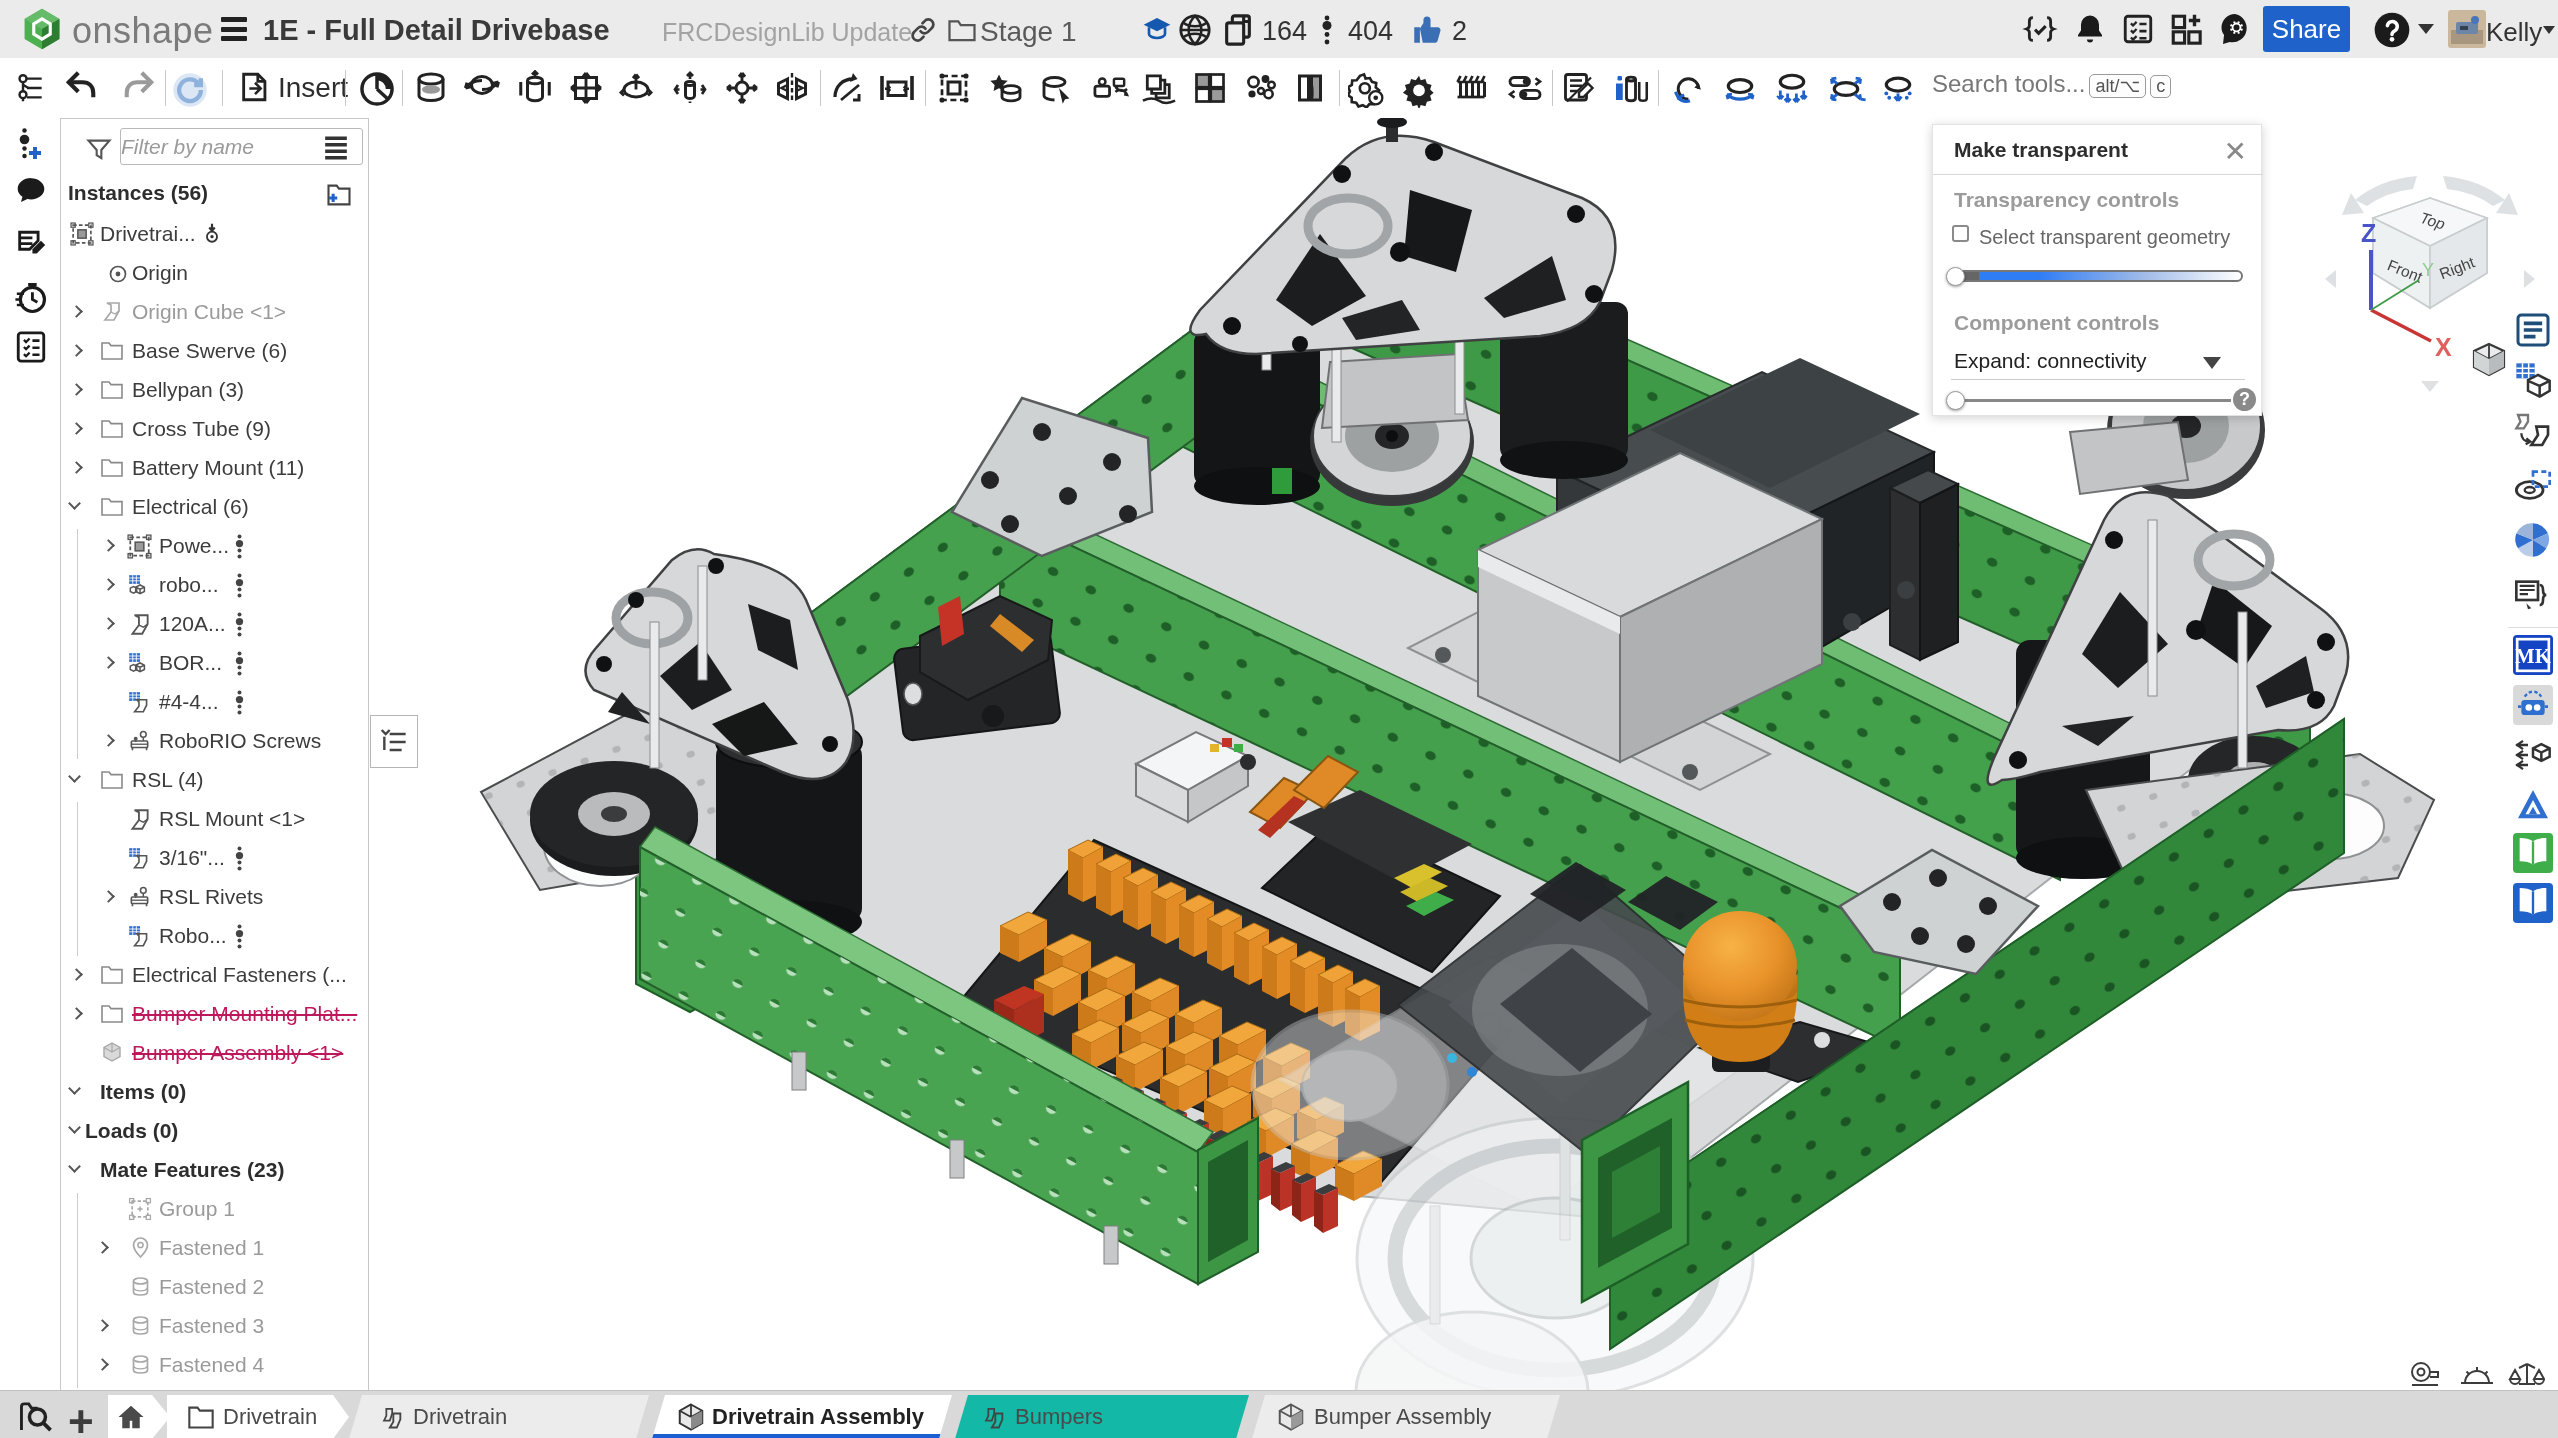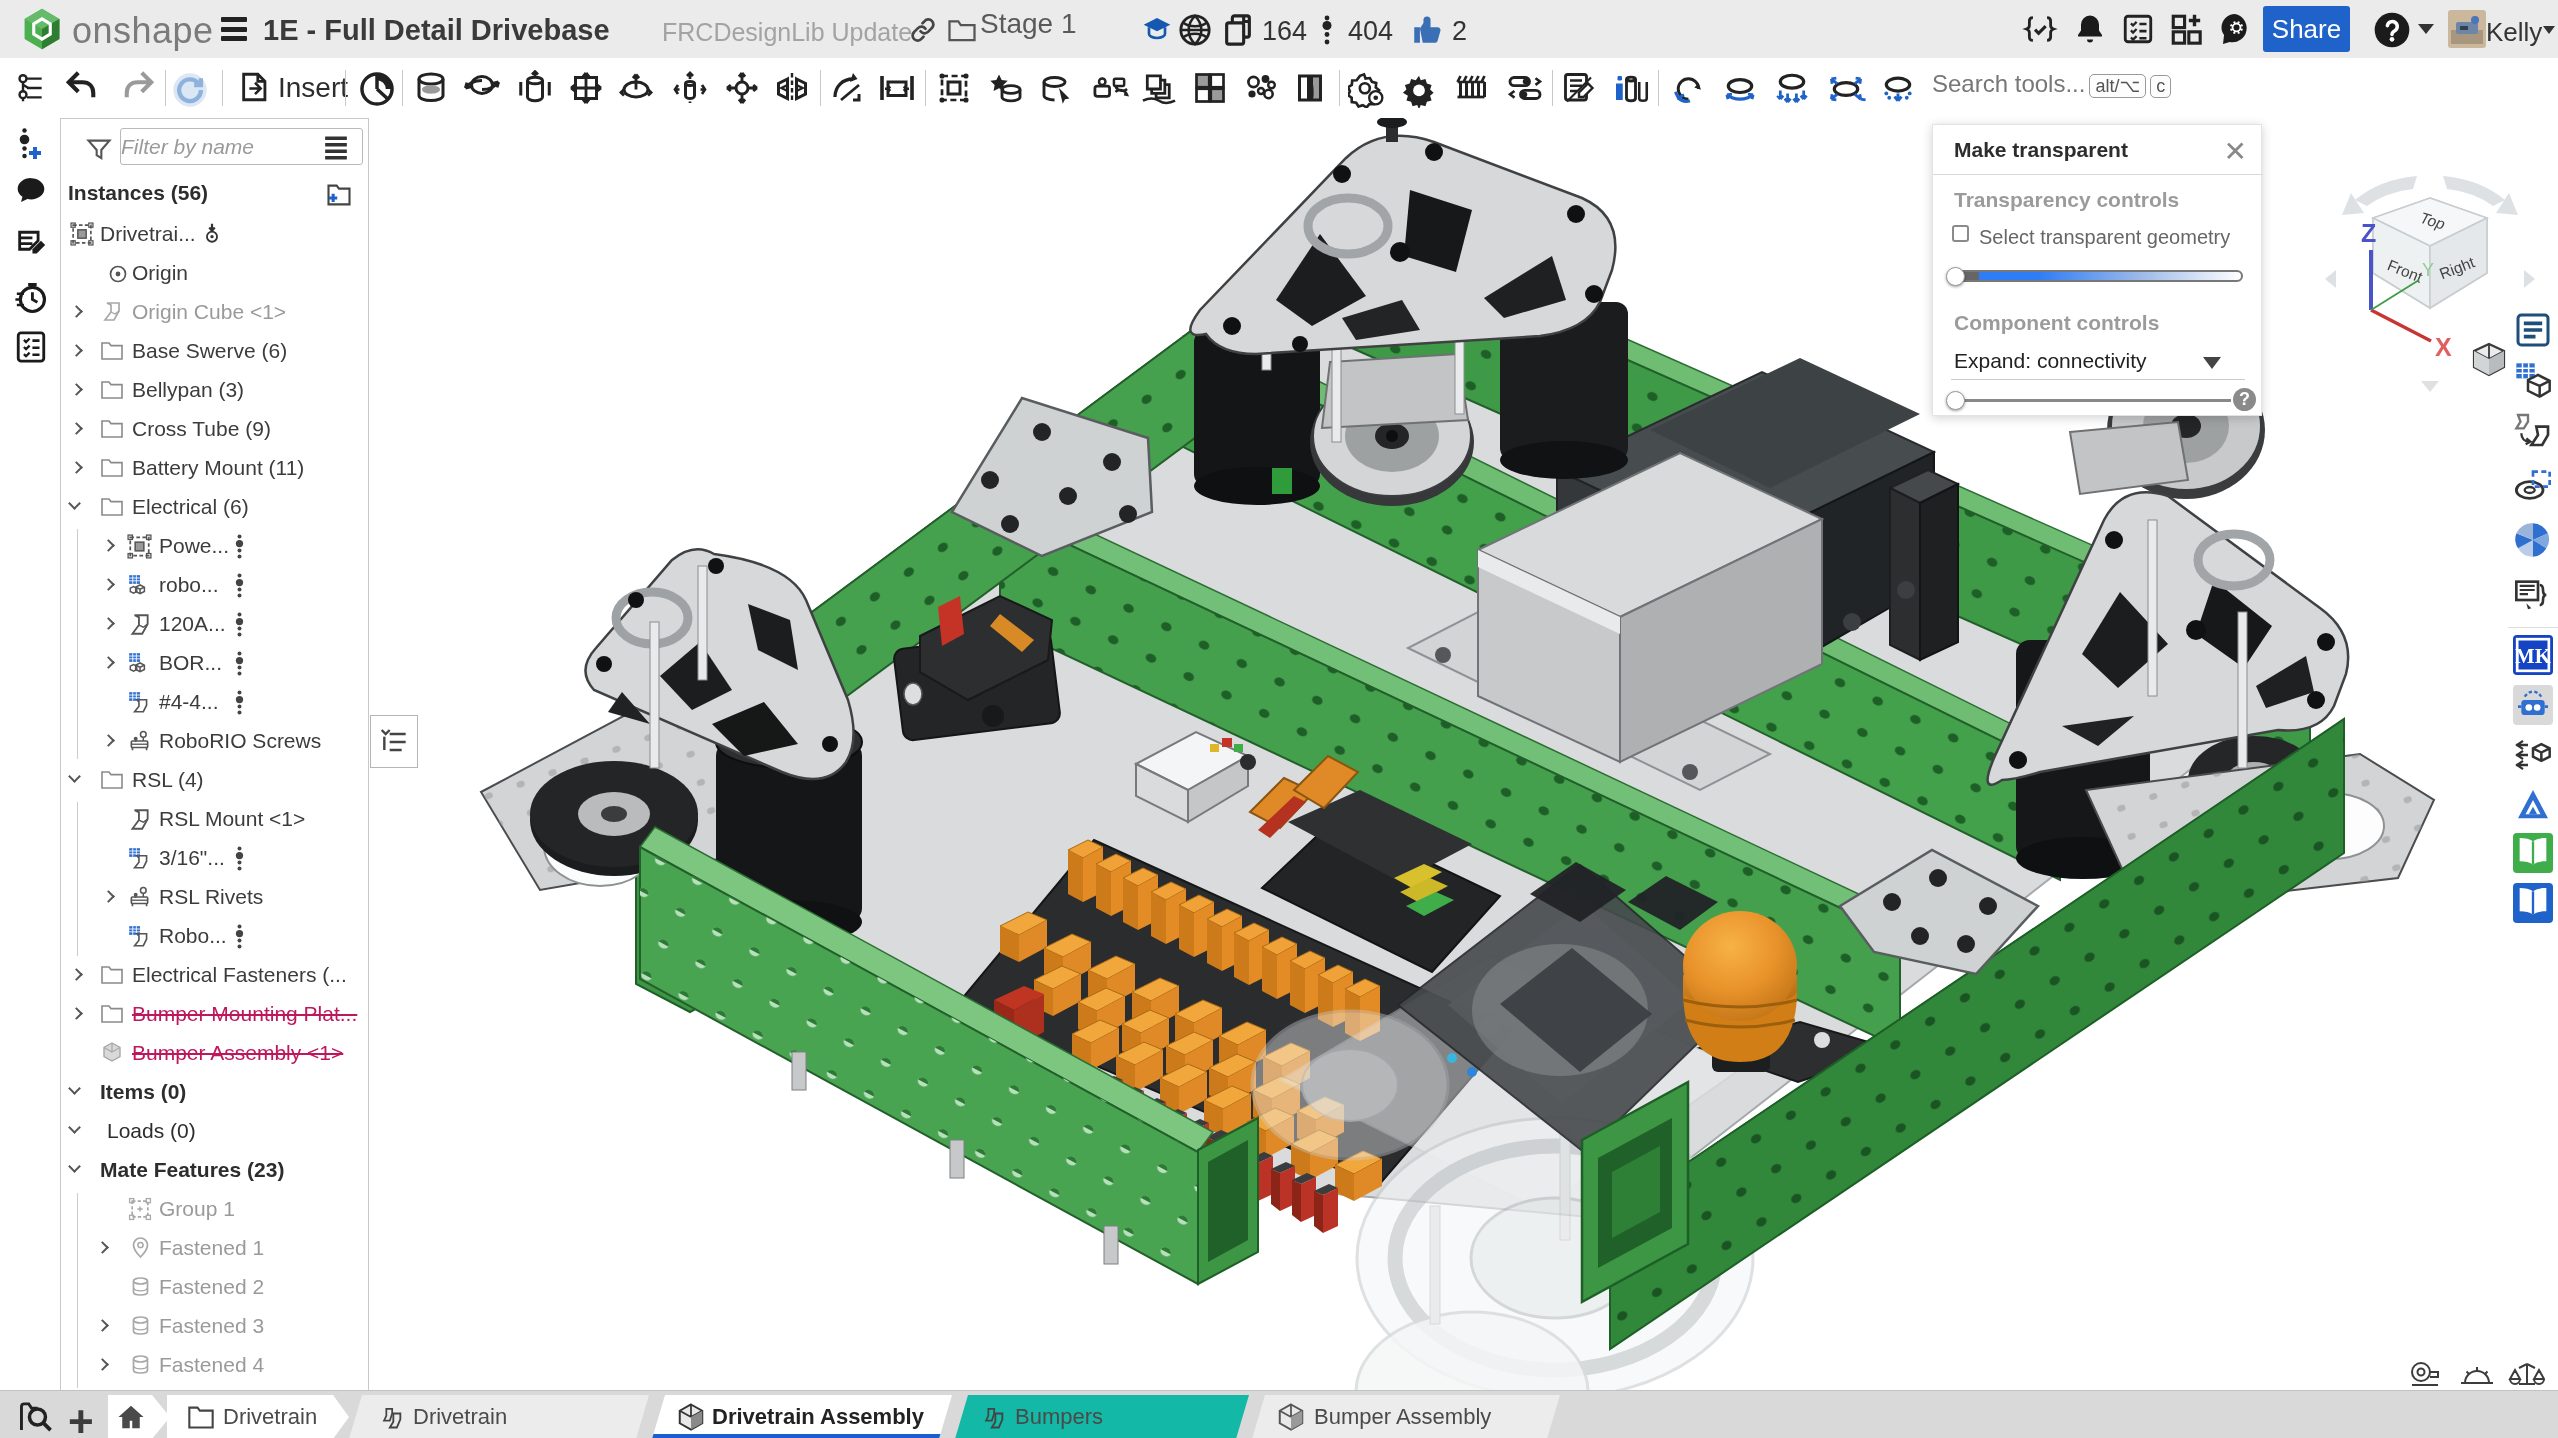--- a/index.html
+++ b/index.html
@@ -13,7 +13,7 @@
 .hmenu div{height:5px;background:#222;margin-bottom:4.5px;border-radius:1px}
 .htitle{position:absolute;left:263px;top:14px;font-size:29px;font-weight:bold;color:#3a3a3a}
 .hsub{position:absolute;left:662px;top:18px;font-size:25px;color:#a3a3a3}
-.hstage{position:absolute;left:980px;top:8px;font-size:28px;color:#5a5a5a}
+.hstage{position:absolute;left:980px;top:16px;font-size:28px;color:#5a5a5a}
 .hic{position:absolute;top:12px;color:#2b2b2b}
 .hnum{position:absolute;top:16px;font-size:27px;color:#333}
 #share{position:absolute;left:2263px;top:6px;width:87px;height:46px;background:#1f62c9;border-radius:3px;color:#fff;font-size:26px;text-align:center;line-height:46px}

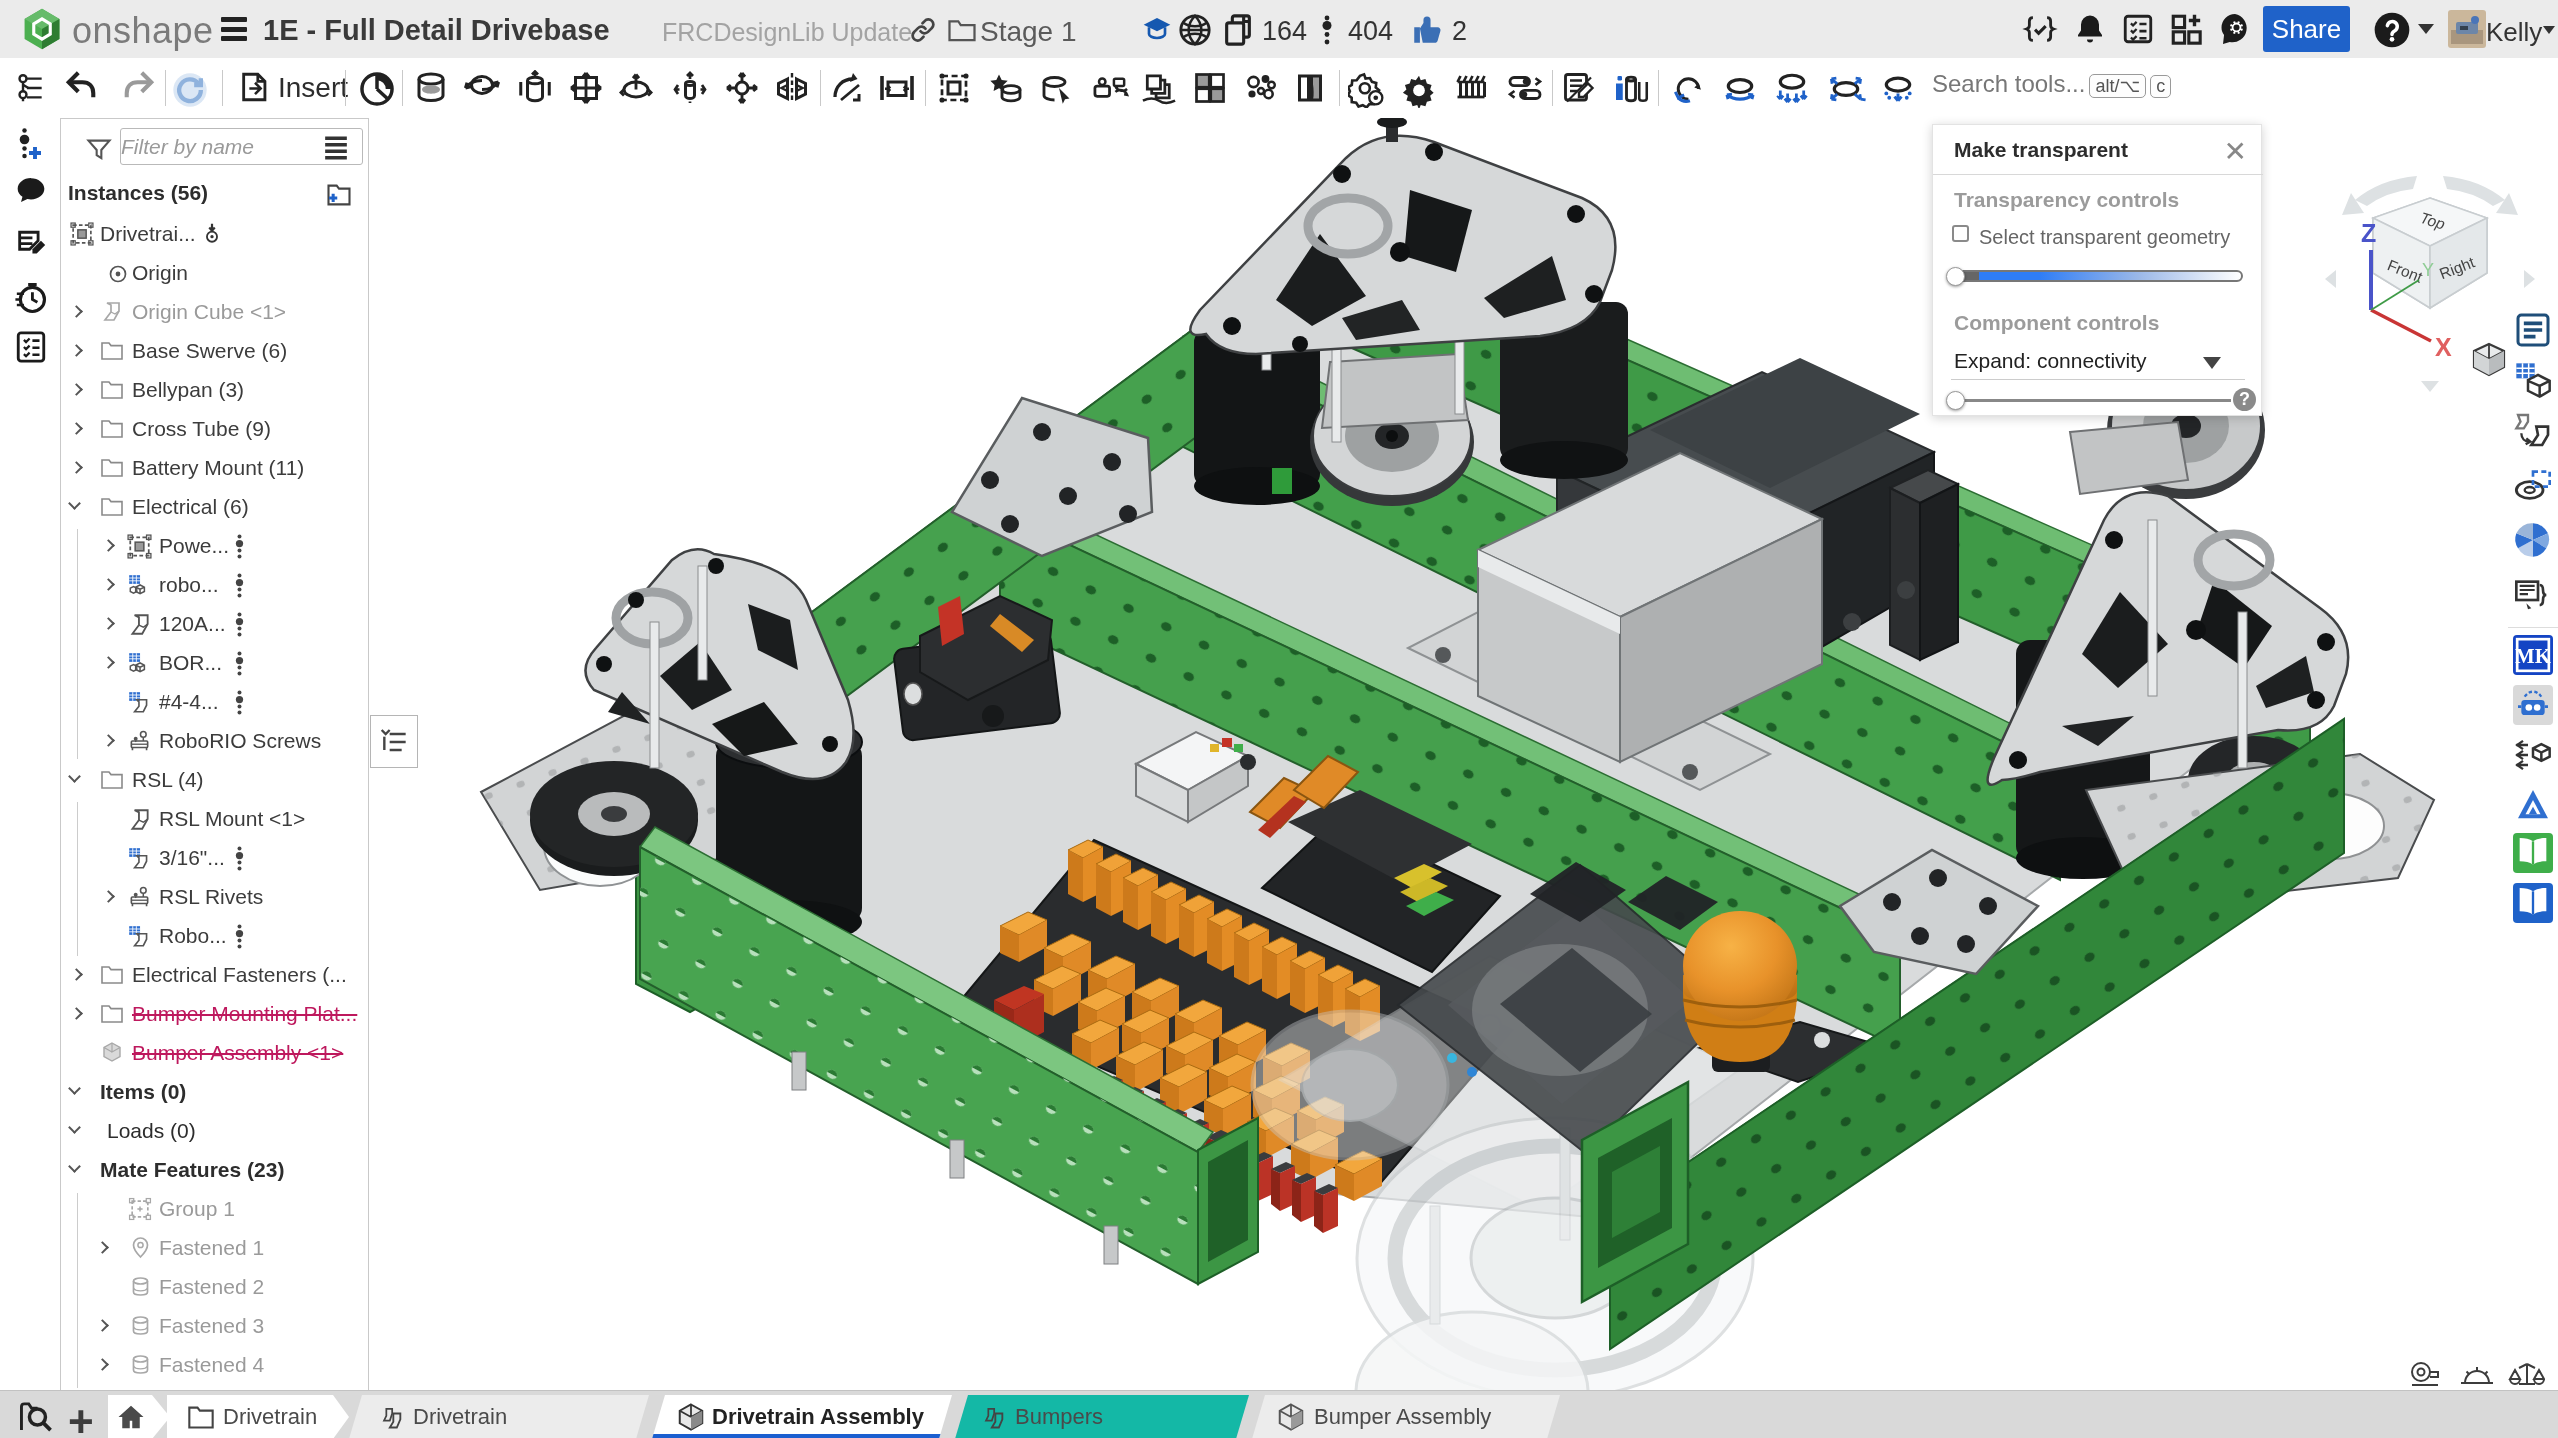--- a/index.html
+++ b/index.html
@@ -656,7 +656,7 @@
         </div>
       <div class="trow">
           <div class="chevd" style="left:9px"></div>
-          <span class="lbl" style="left:46px;font-weight:normal;color:#2d2d2d">Loads (0)</span>
+          <span class="lbl" style="left:24px;font-weight:bold;color:#2d2d2d">Loads (0)</span>
         </div>
       <div class="trow">
           <div class="chevd" style="left:9px"></div>

